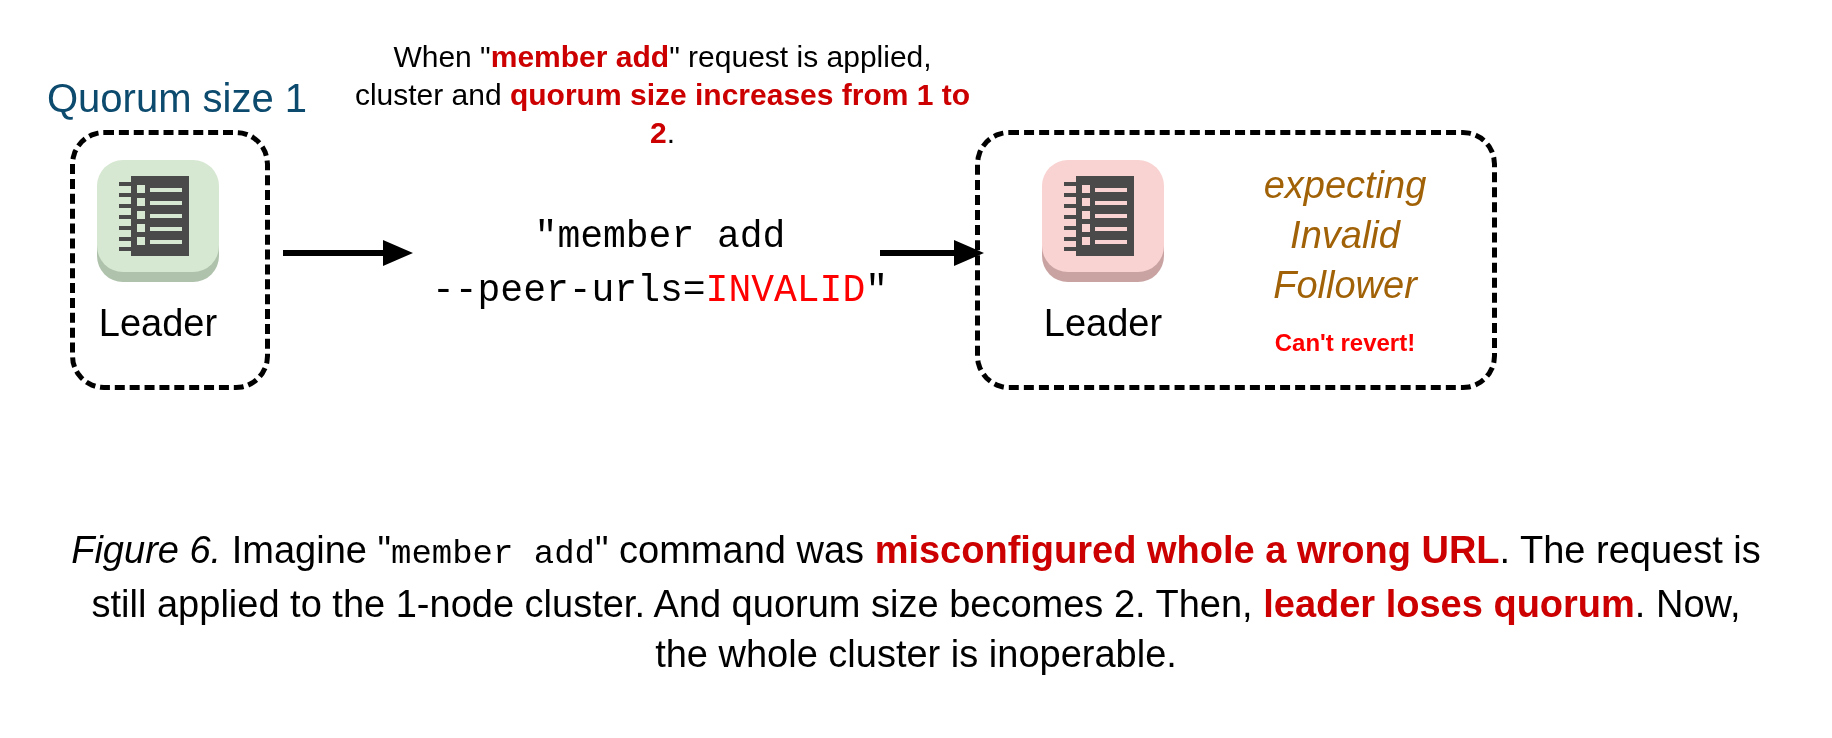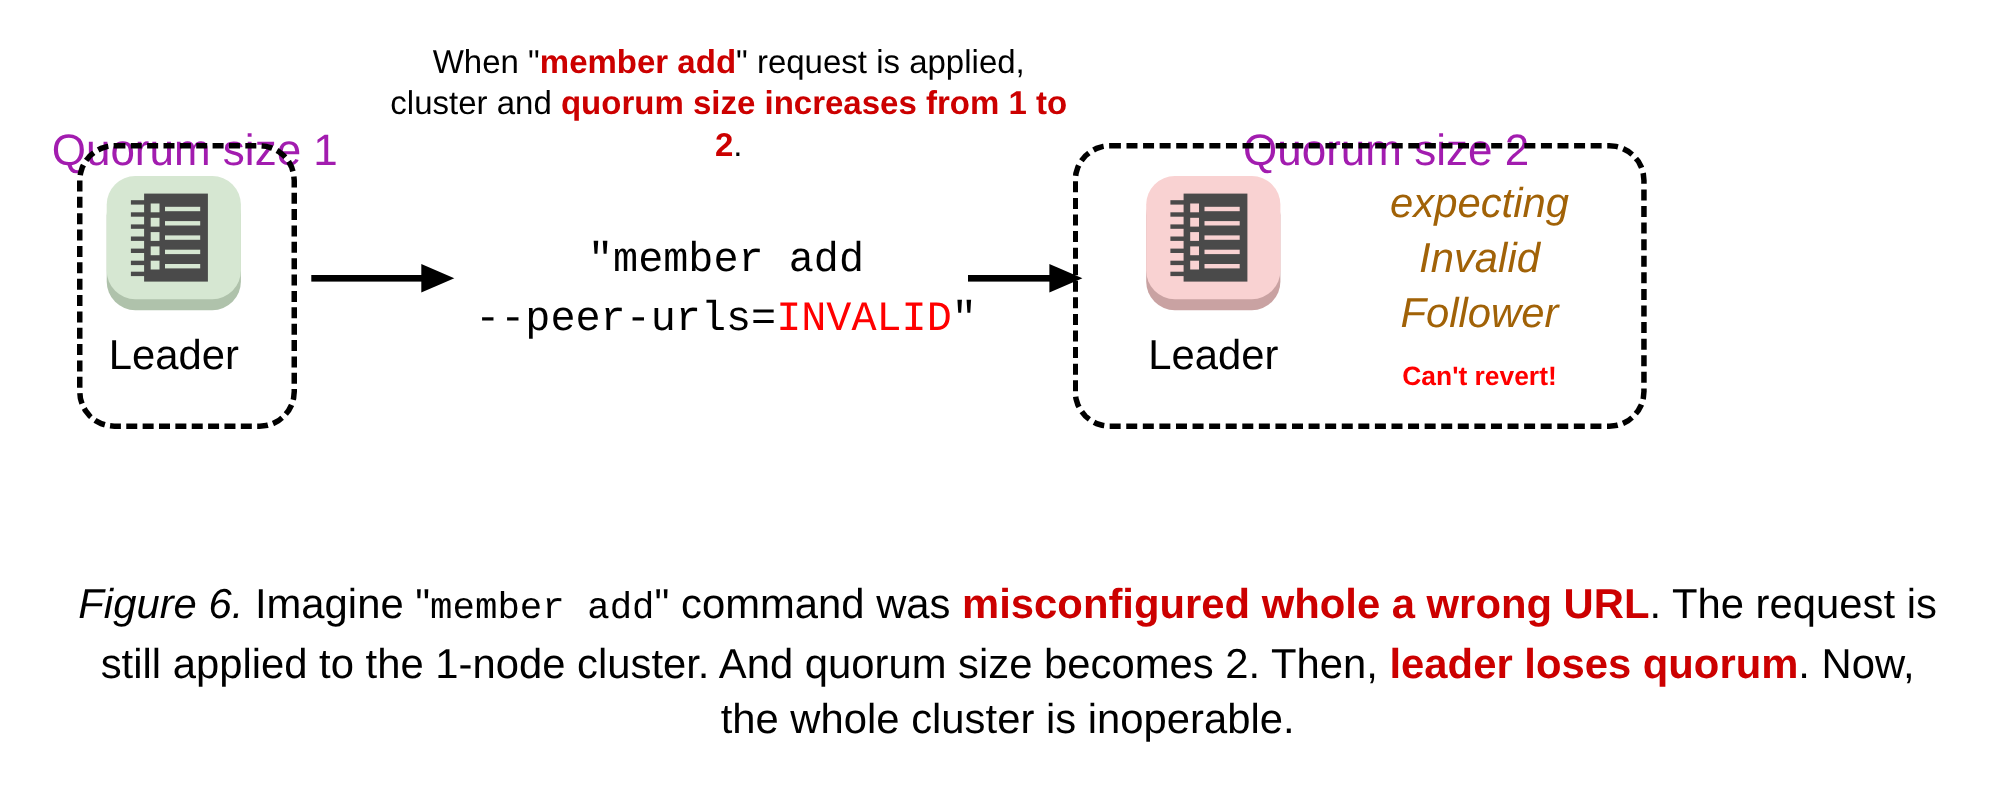--- a/index.html
+++ b/index.html
@@ -13,7 +13,7 @@
   .ital{font-style:italic;}
 
   
-  .grp-label{position:absolute;font-size:40px;line-height:46px;white-space:nowrap;color:#a21caf;margin-top:39px;}
+  .grp-label{position:absolute;font-size:40px;line-height:46px;white-space:nowrap;color:#0c4a6e;}
   #label-q1{left:47px;top:75px;}
   #label-q2{left:1130px;top:75px;}
 

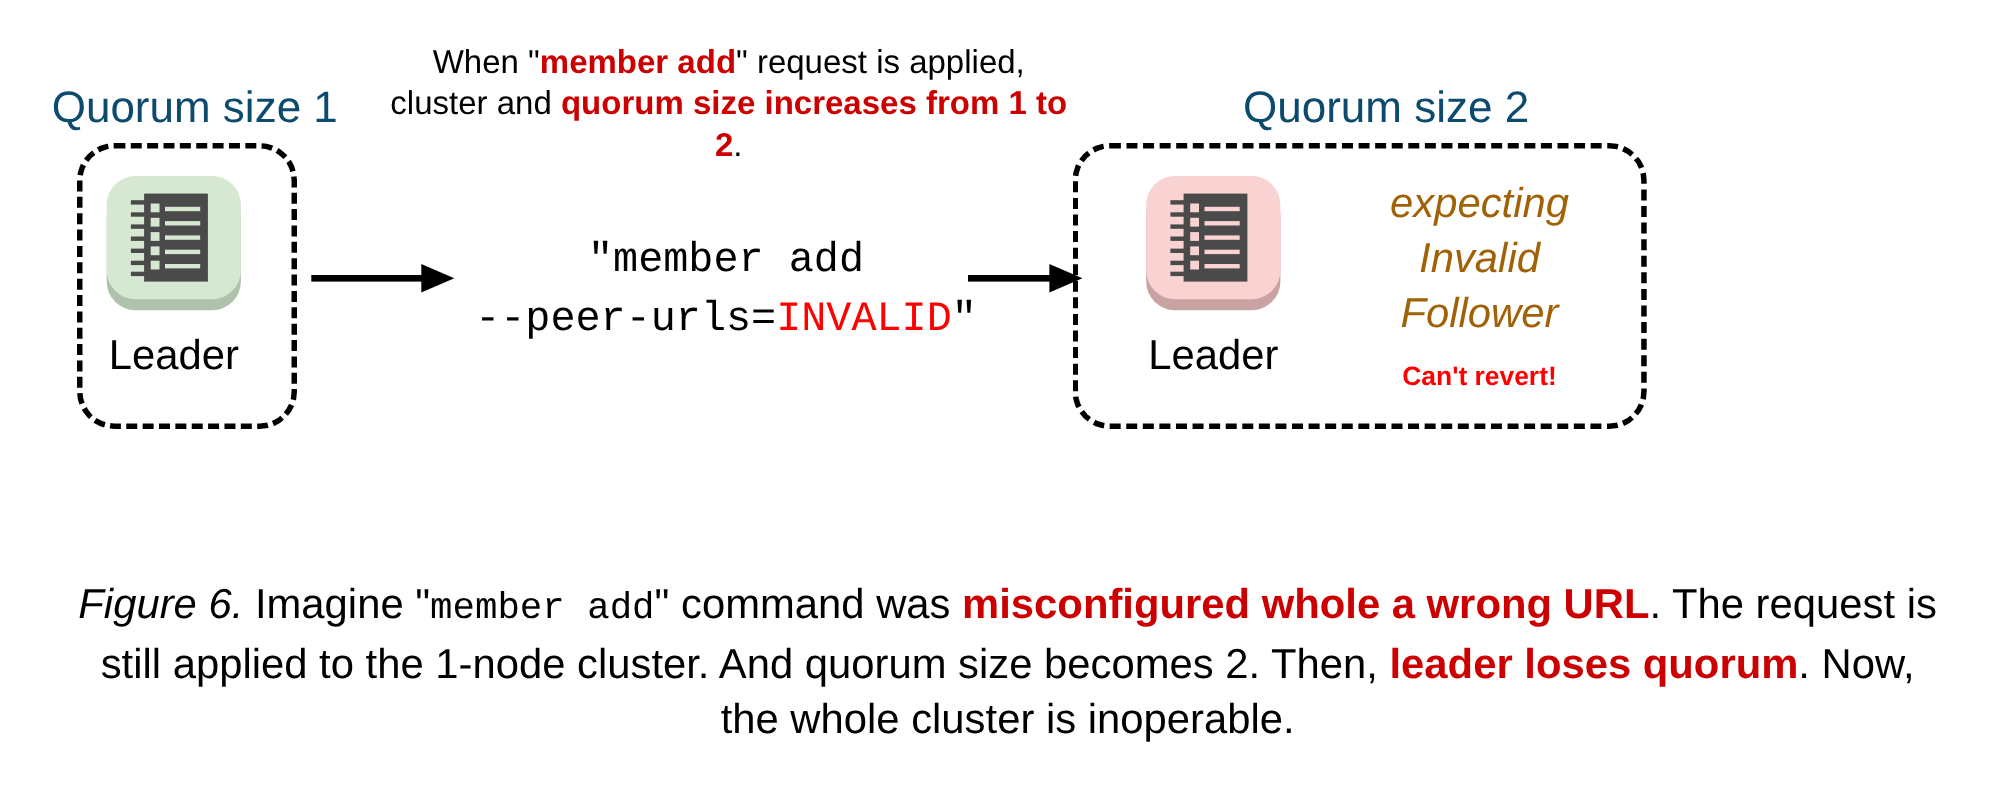--- a/index.html
+++ b/index.html
@@ -125,7 +125,6 @@
       <div class="head"></div>
   </div>
 
-  <div class="grp-label" id="label-q2">Quorum size 2</div>
 
   <div class="cluster" id="cluster-right"></div>
 

